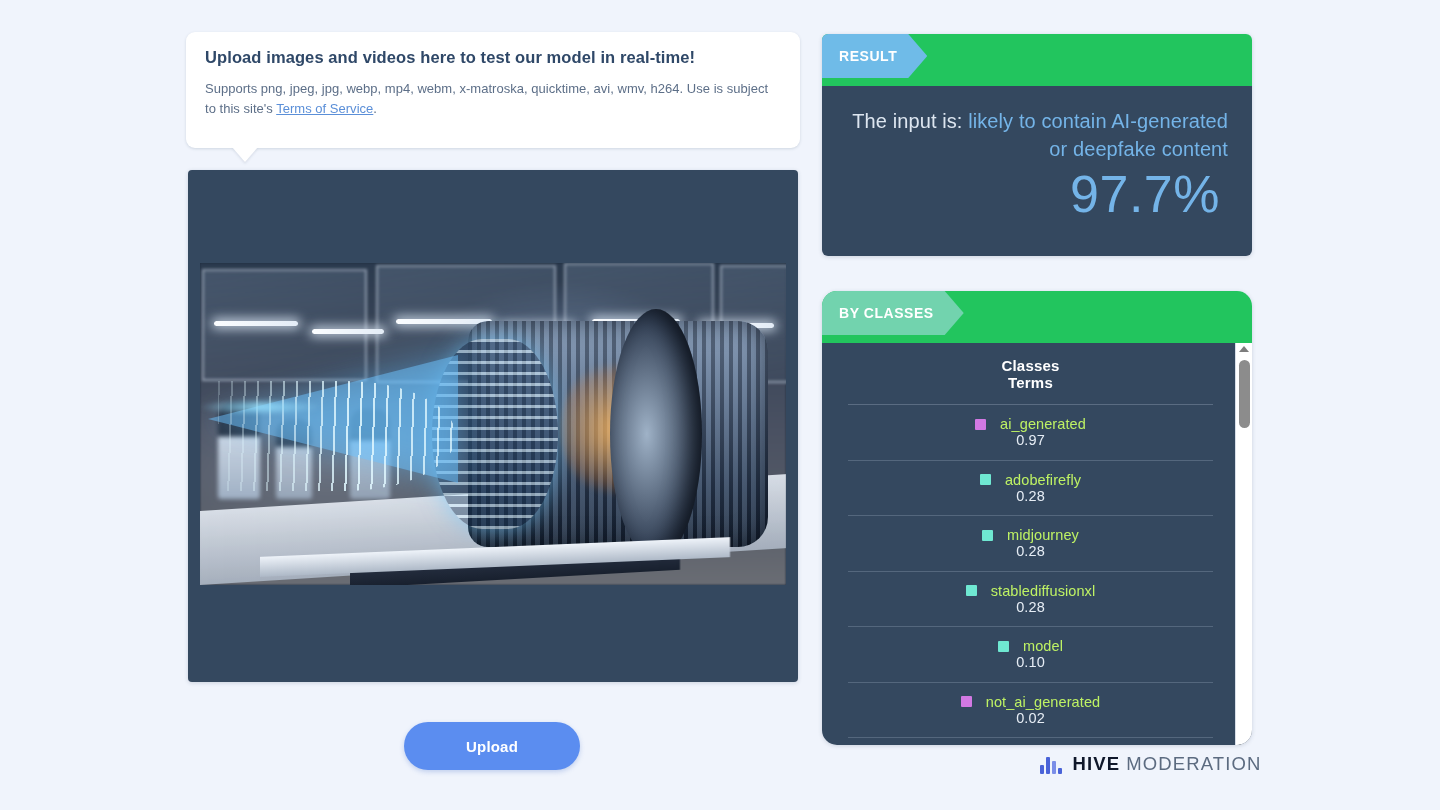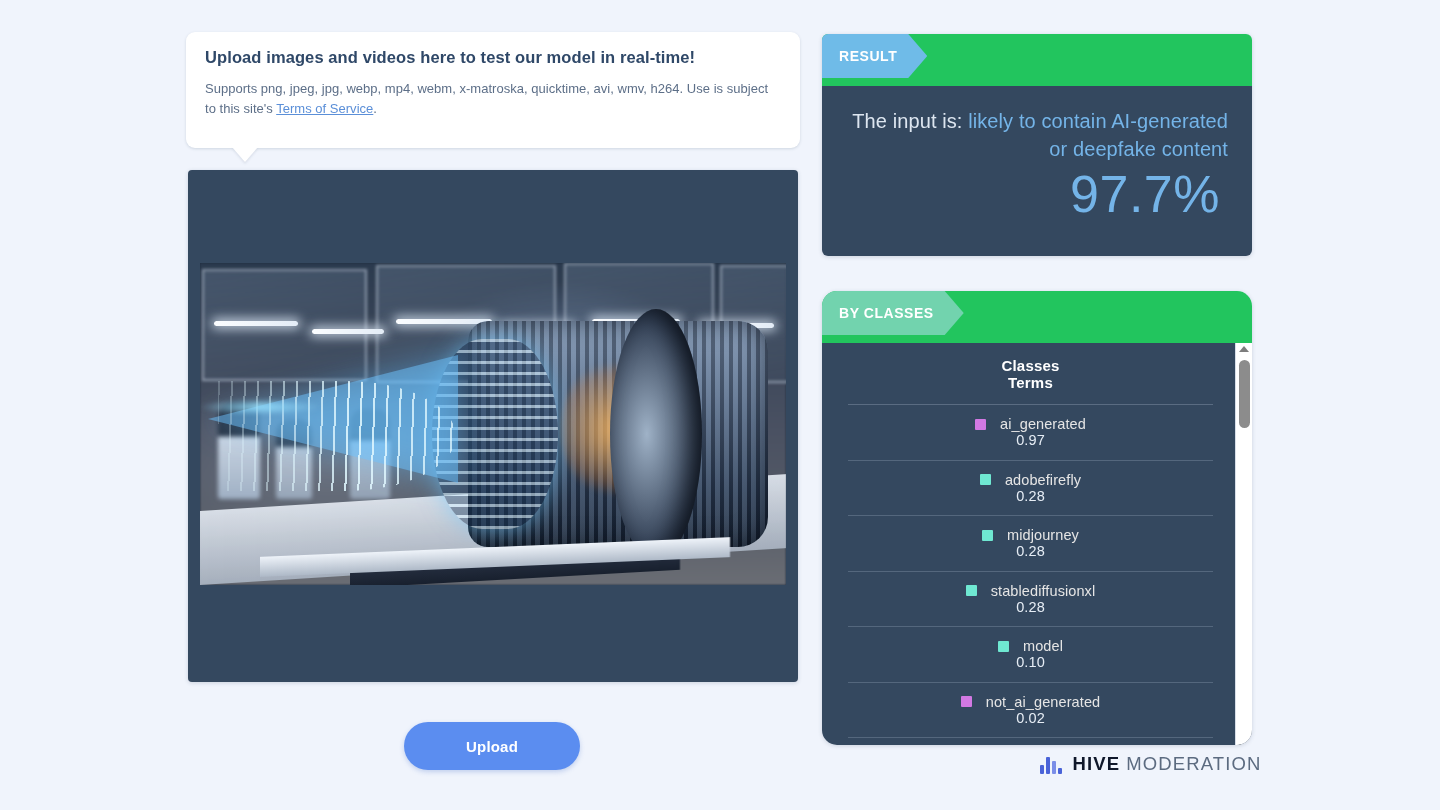--- a/index.html
+++ b/index.html
@@ -229,7 +229,7 @@
   }
   .t-left { display: flex; align-items: center; gap: 14px; }
   .swatch { width: 11px; height: 11px; border-radius: 1px; flex: none; }
-  .t-label { font-size: 14.5px; color: #e5e5e5; letter-spacing: .1px; }
+  .t-label { font-size: 14.5px; color: #bef264; letter-spacing: .1px; }
   .t-score { font-size: 14.5px; color: #e6edf5; letter-spacing: .1px; }
 
   .scrollbar {

